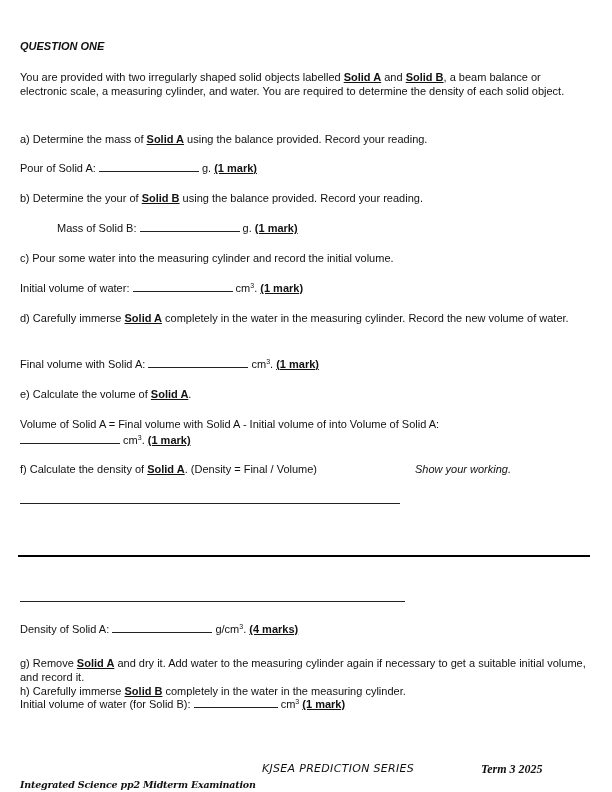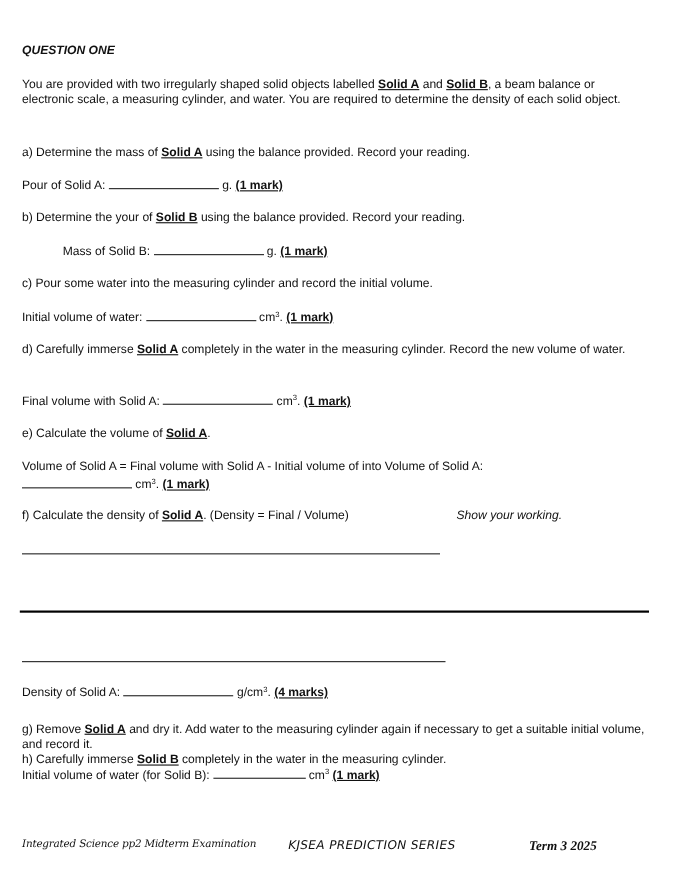--- a/index.html
+++ b/index.html
@@ -13,7 +13,7 @@
   .rule { position:absolute; border-top:1px solid #222; }
   .thick { position:absolute; border-top:2px solid #000; }
   .footer { position:absolute; top:762px; font-size:11px; white-space:nowrap; }
-  .f1 { left:20px; font-family:"DejaVu Serif", serif; font-style:italic; font-weight:normal; font-size:9.5px; letter-spacing:-0.2px; }
+  .f1 { left:20px; font-family:"DejaVu Serif", serif; font-style:italic; font-weight:bold; font-size:9.5px; letter-spacing:-0.2px;margin-top:17px; }
   .f2 { left:262px; font-family:"DejaVu Sans", sans-serif; font-style:italic; font-size:11px; letter-spacing:0.3px; }
   .f3 { left:481px; font-family:Liberation Serif, serif; font-style:italic; font-weight:bold; font-size:12px; }
   .ital { font-style:italic; }

